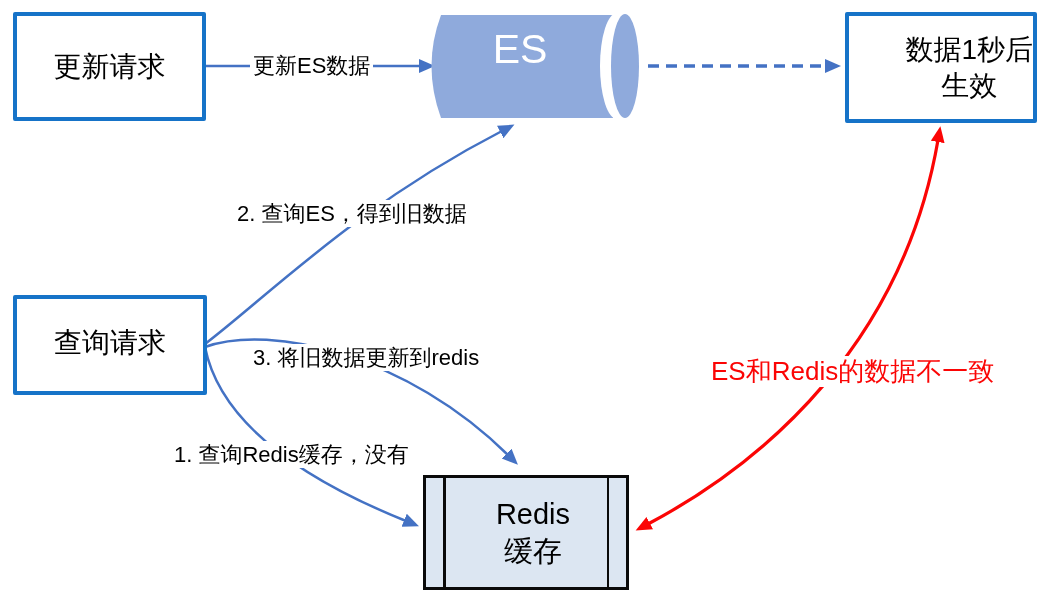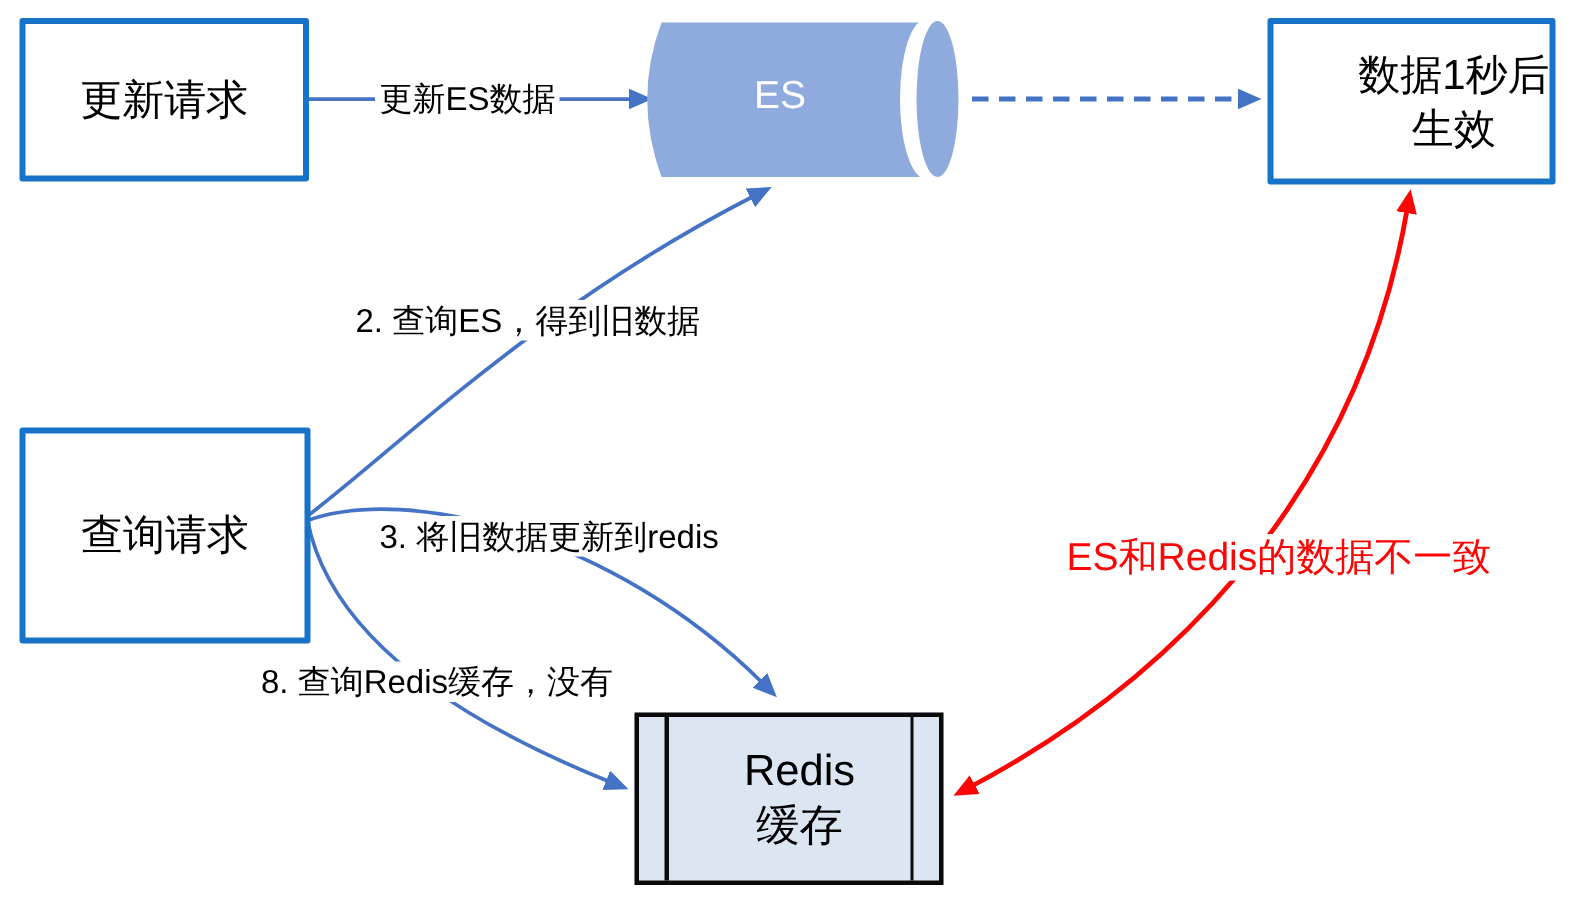--- a/index.html
+++ b/index.html
@@ -45,8 +45,8 @@
   .redis-line.l{left:17px;}
   .redis-line.r{right:17px;}
   .es-label{
-    position:absolute;left:425px;top:44px;width:190px;text-align:center;
-    font-size:26px;line-height:38px;color:#FFFFFF;
+    position:absolute;left:425px;top:30px;width:190px;text-align:center;
+    font-size:41px;line-height:38px;color:#FFFFFF;
   }
   .edge-label{
     position:absolute;background:#FFFFFF;white-space:nowrap;

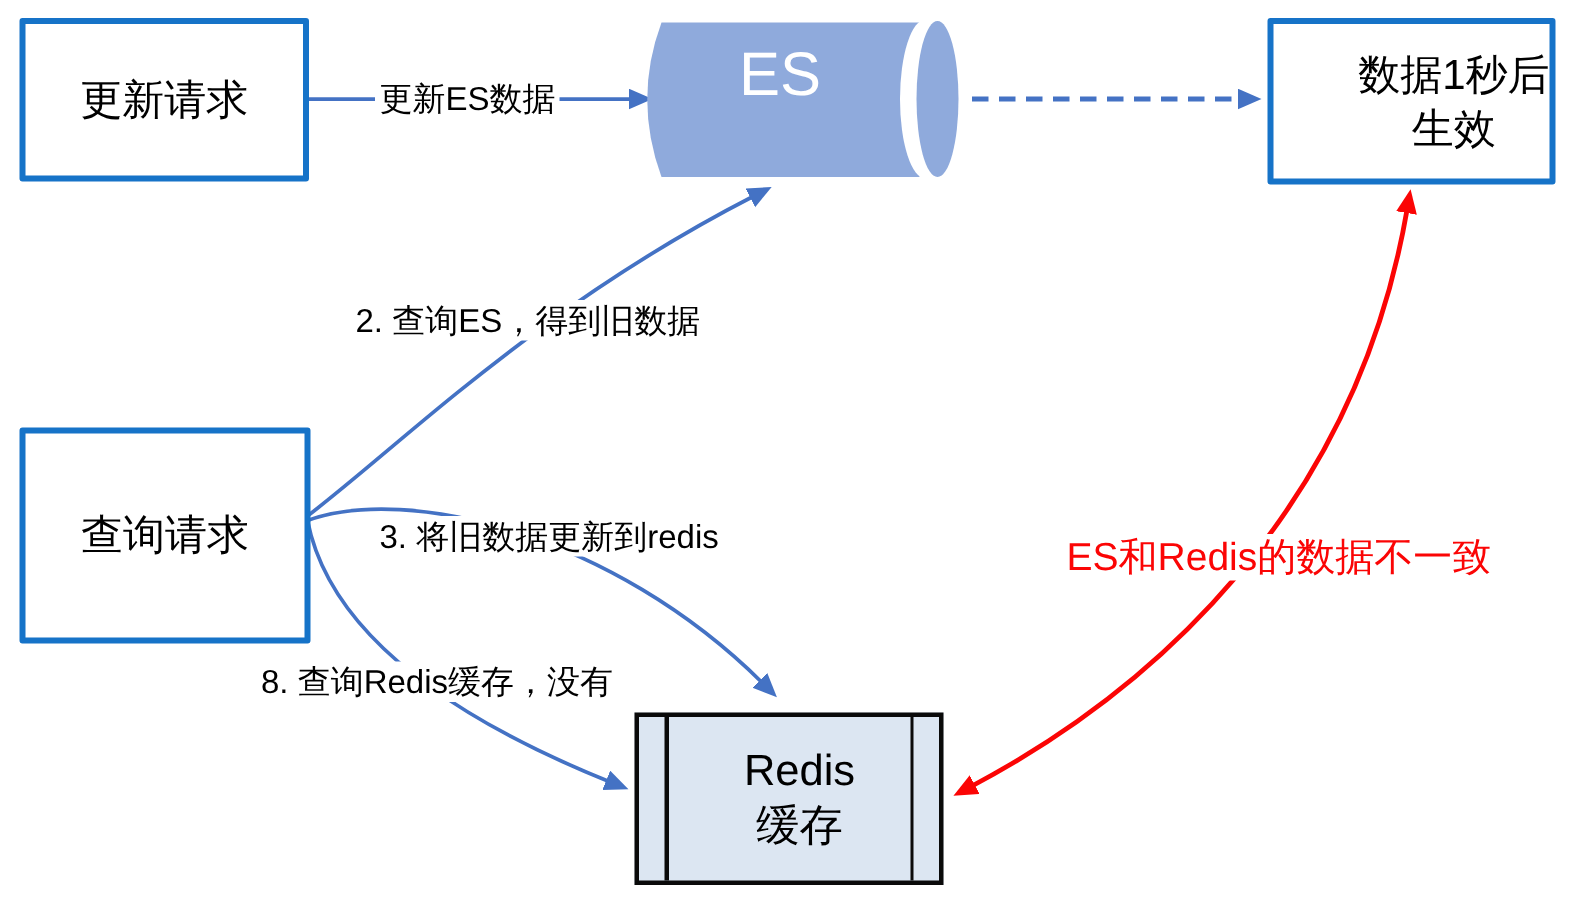--- a/index.html
+++ b/index.html
@@ -33,7 +33,7 @@
     font-size:28px;line-height:36px;text-align:center;color:var(--text_black);
   }
   .node-update{left:13px;top:12px;width:193px;height:109px;justify-content:center;}
-  .node-query{left:13px;top:285px;width:194px;height:144px;}
+  .node-query{left:13px;top:295px;width:194px;height:100px;font-family:Liberation Mono, monospace;}
   .node-effect{left:845px;top:12px;width:192px;height:111px;justify-content:flex-end;}
   .redis-box{
     position:absolute;left:423px;top:475px;width:206px;height:115px;box-sizing:border-box;

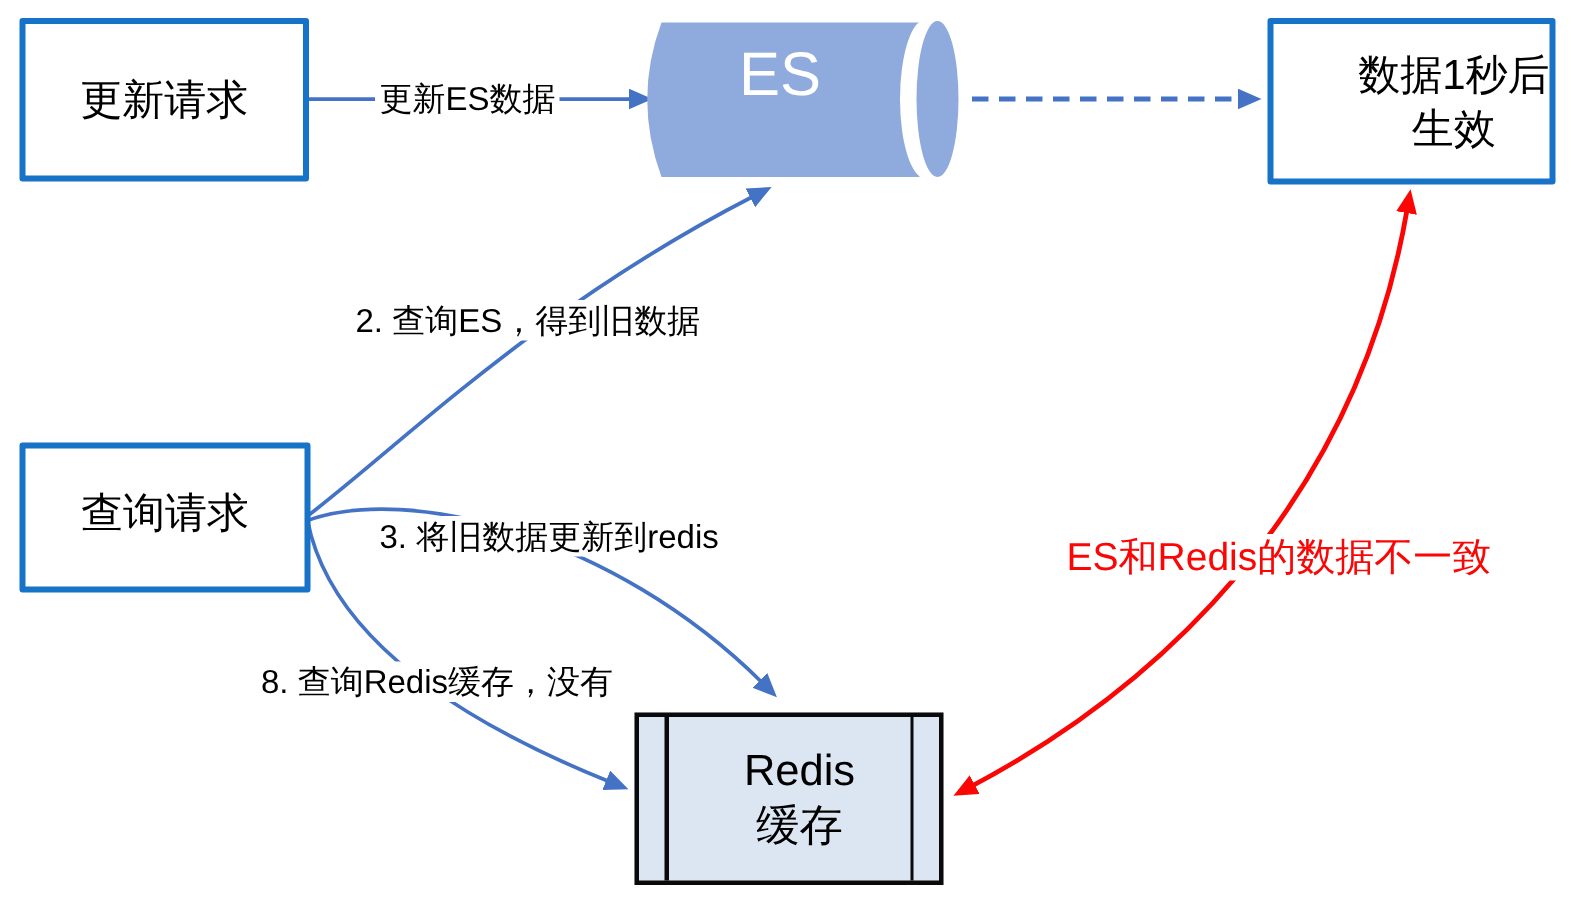--- a/index.html
+++ b/index.html
@@ -127,7 +127,7 @@
 
   <div class="edge-label lbl-step3">3. 将旧数据更新到redis</div>
 
-  <div class="edge-label lbl-step1">8. 查询Redis缓存，没有</div>
+  <div class="edge-label lbl-step1">1. 查询Redis缓存，没有</div>
 
   <div class="edge-label lbl-warning">ES和Redis的数据不一致</div>
 

